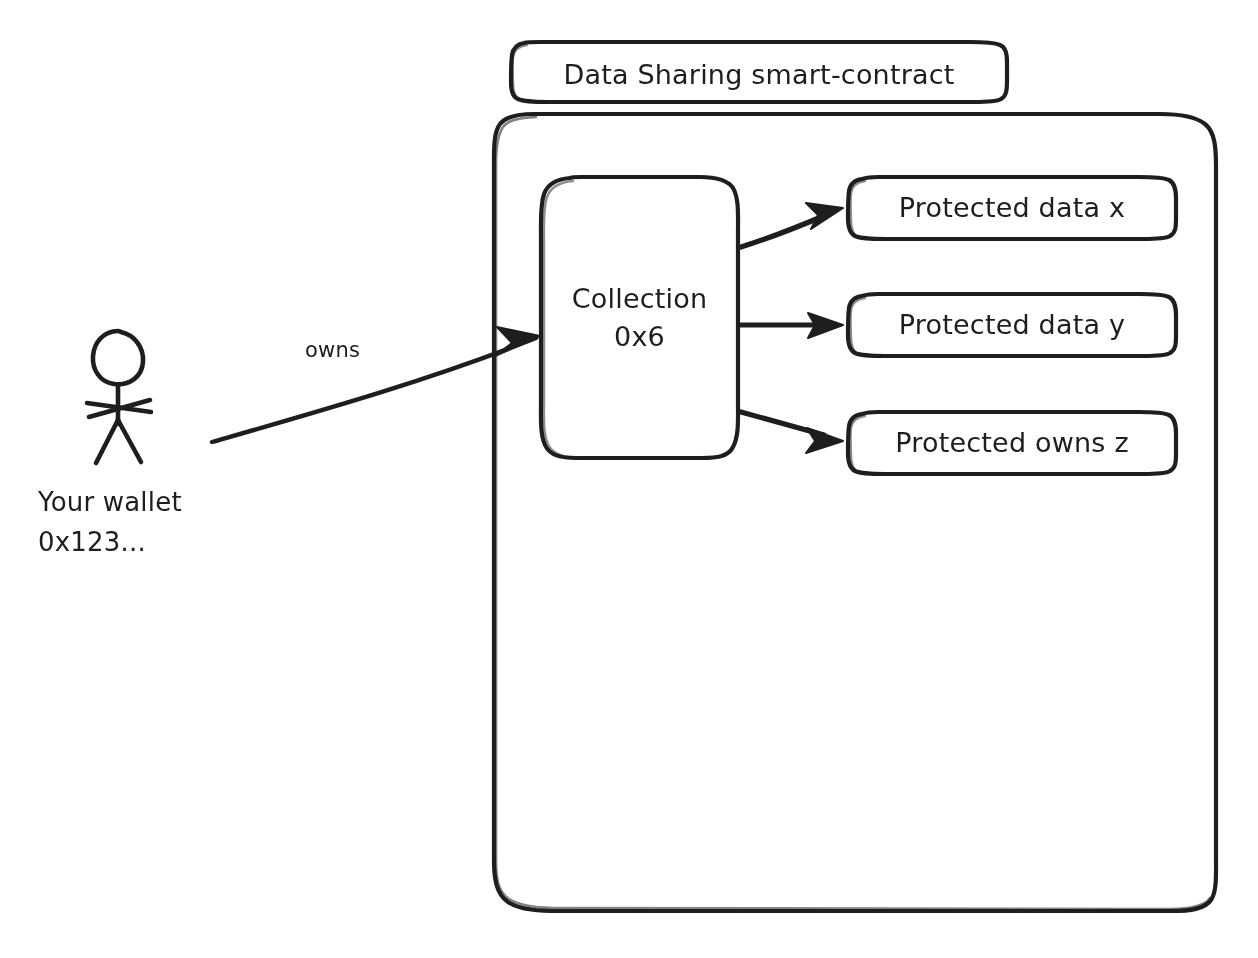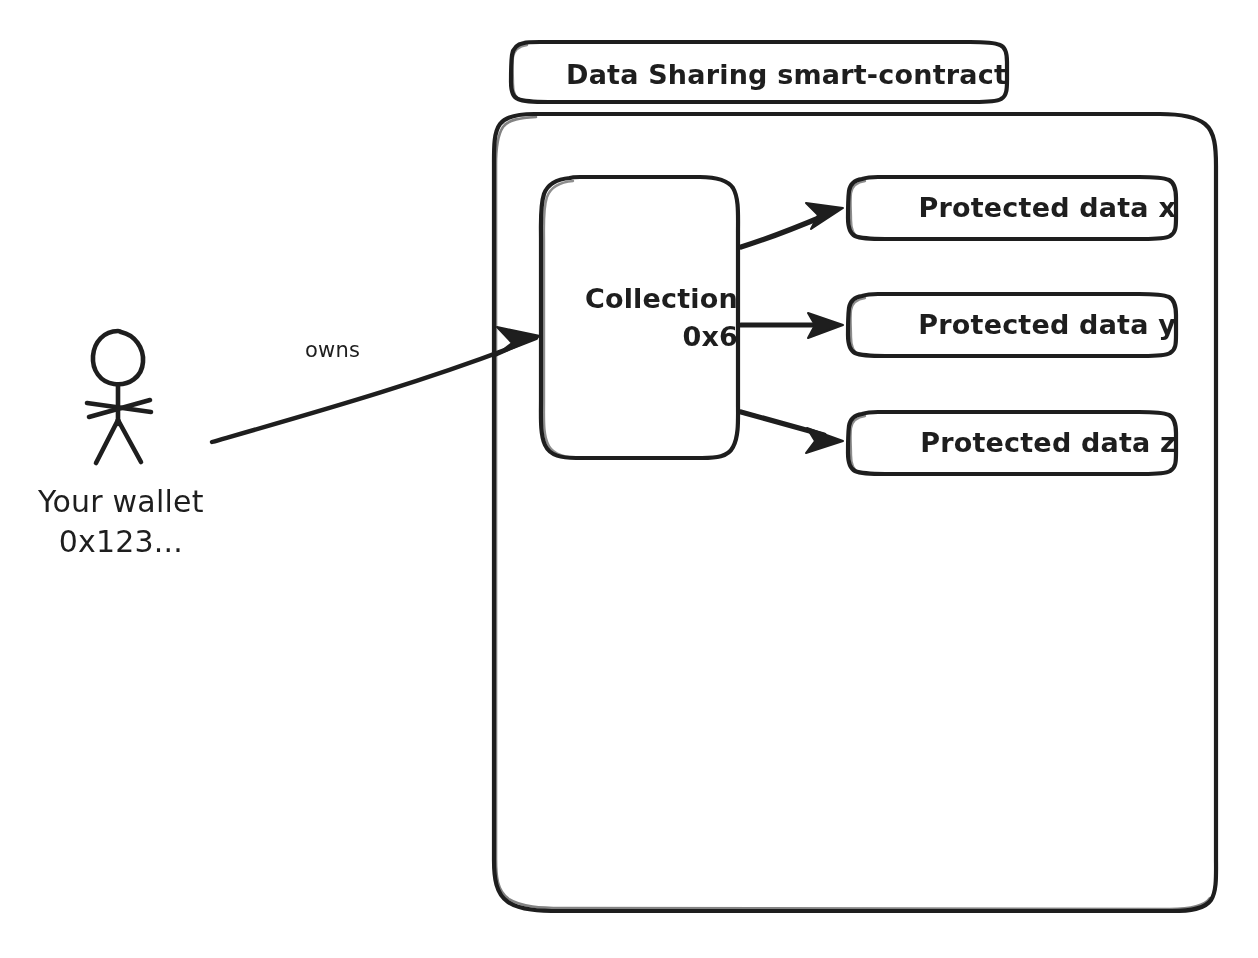--- a/index.html
+++ b/index.html
@@ -47,8 +47,7 @@
     letter-spacing: 0.2px;
   }
   .label-center {
-    text-align: right;
-    font-weight: bold;
+    text-align: center;
   }
   #title-label {
     font-size: 27px;

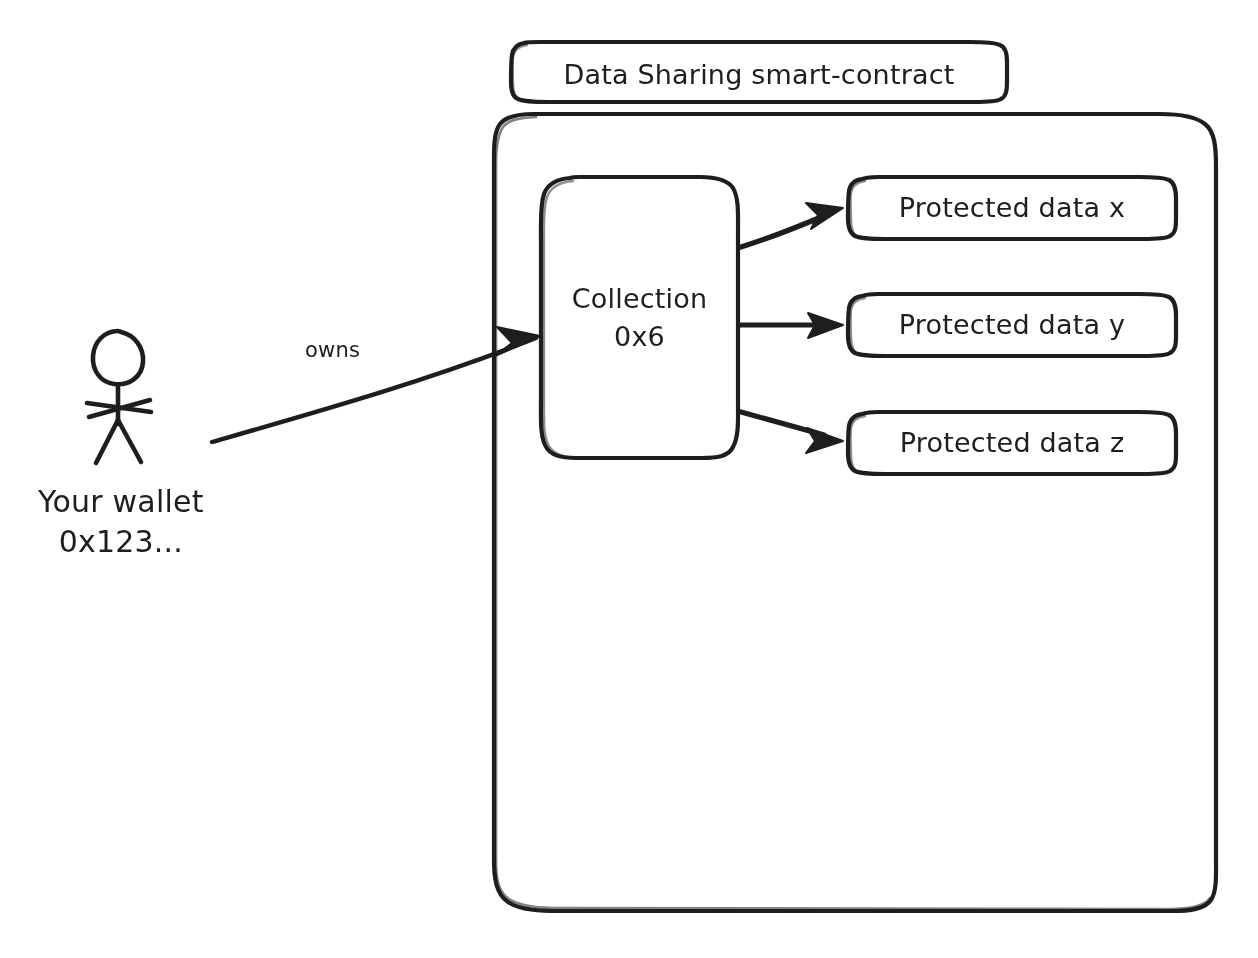--- a/index.html
+++ b/index.html
@@ -255,7 +255,7 @@
 
   <div class="label label-center pd-label" style="left:848px; top:191px; width:328px;">Protected data x</div>
 
-  <div class="label label-center pd-label" style="left:848px; top:426px; width:328px;">Protected data z</div>
+  <div class="label label-center pd-label" style="left:848px; top:426px; width:328px;">Protected owns z</div>
 
   <div class="label" id="wallet-label" style="left:38px; top:482px;"><span>Your wallet</span><br><span>0x123...</span></div>
 

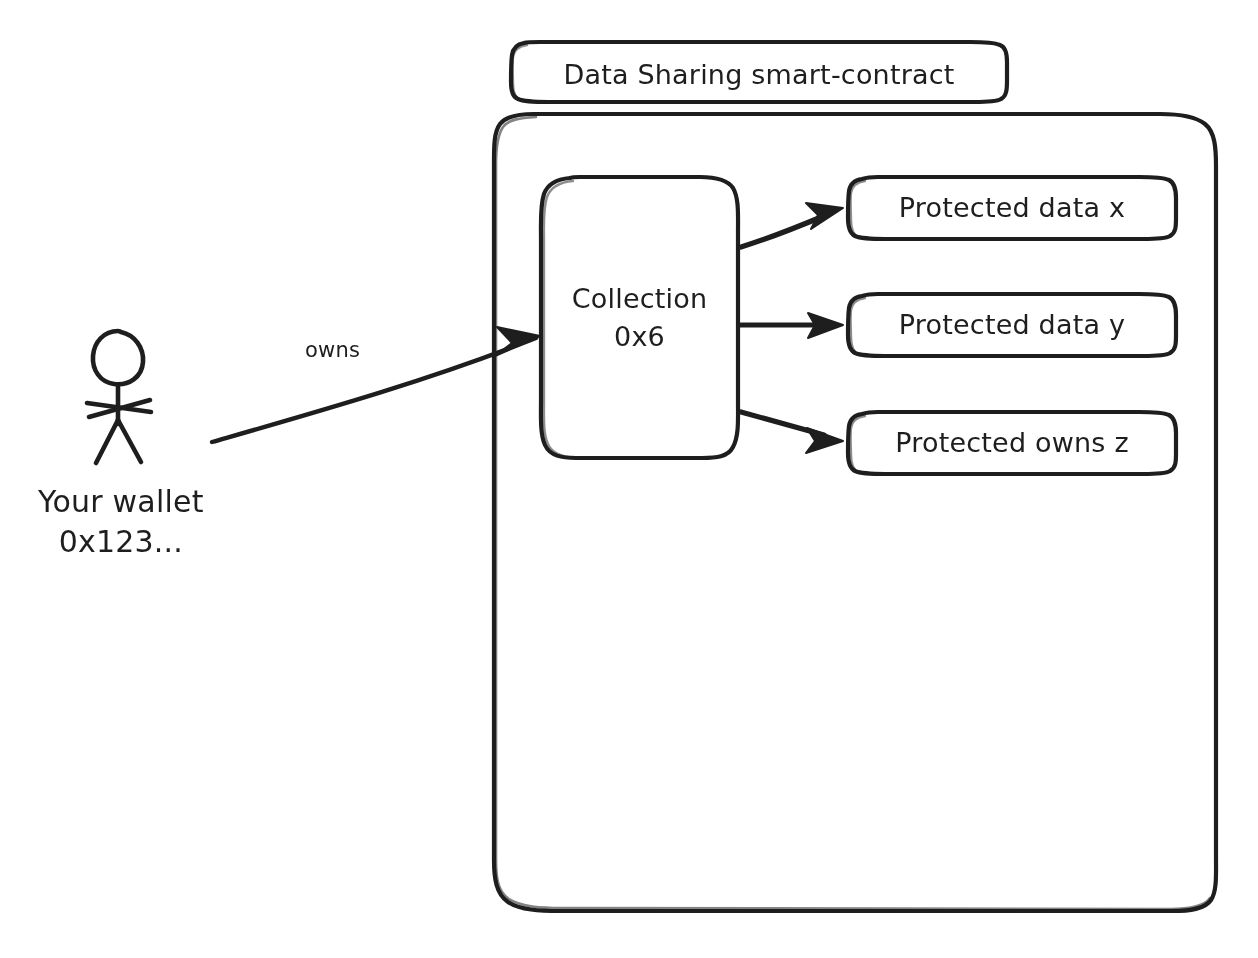--- a/index.html
+++ b/index.html
@@ -62,9 +62,8 @@
     line-height: 38px;
   }
   #wallet-label {
-    font-size: 30px;
+    font-size: 26px;
     line-height: 40px;
-    text-align: center;
   }
   #owns-label {
     font-size: 21px;

